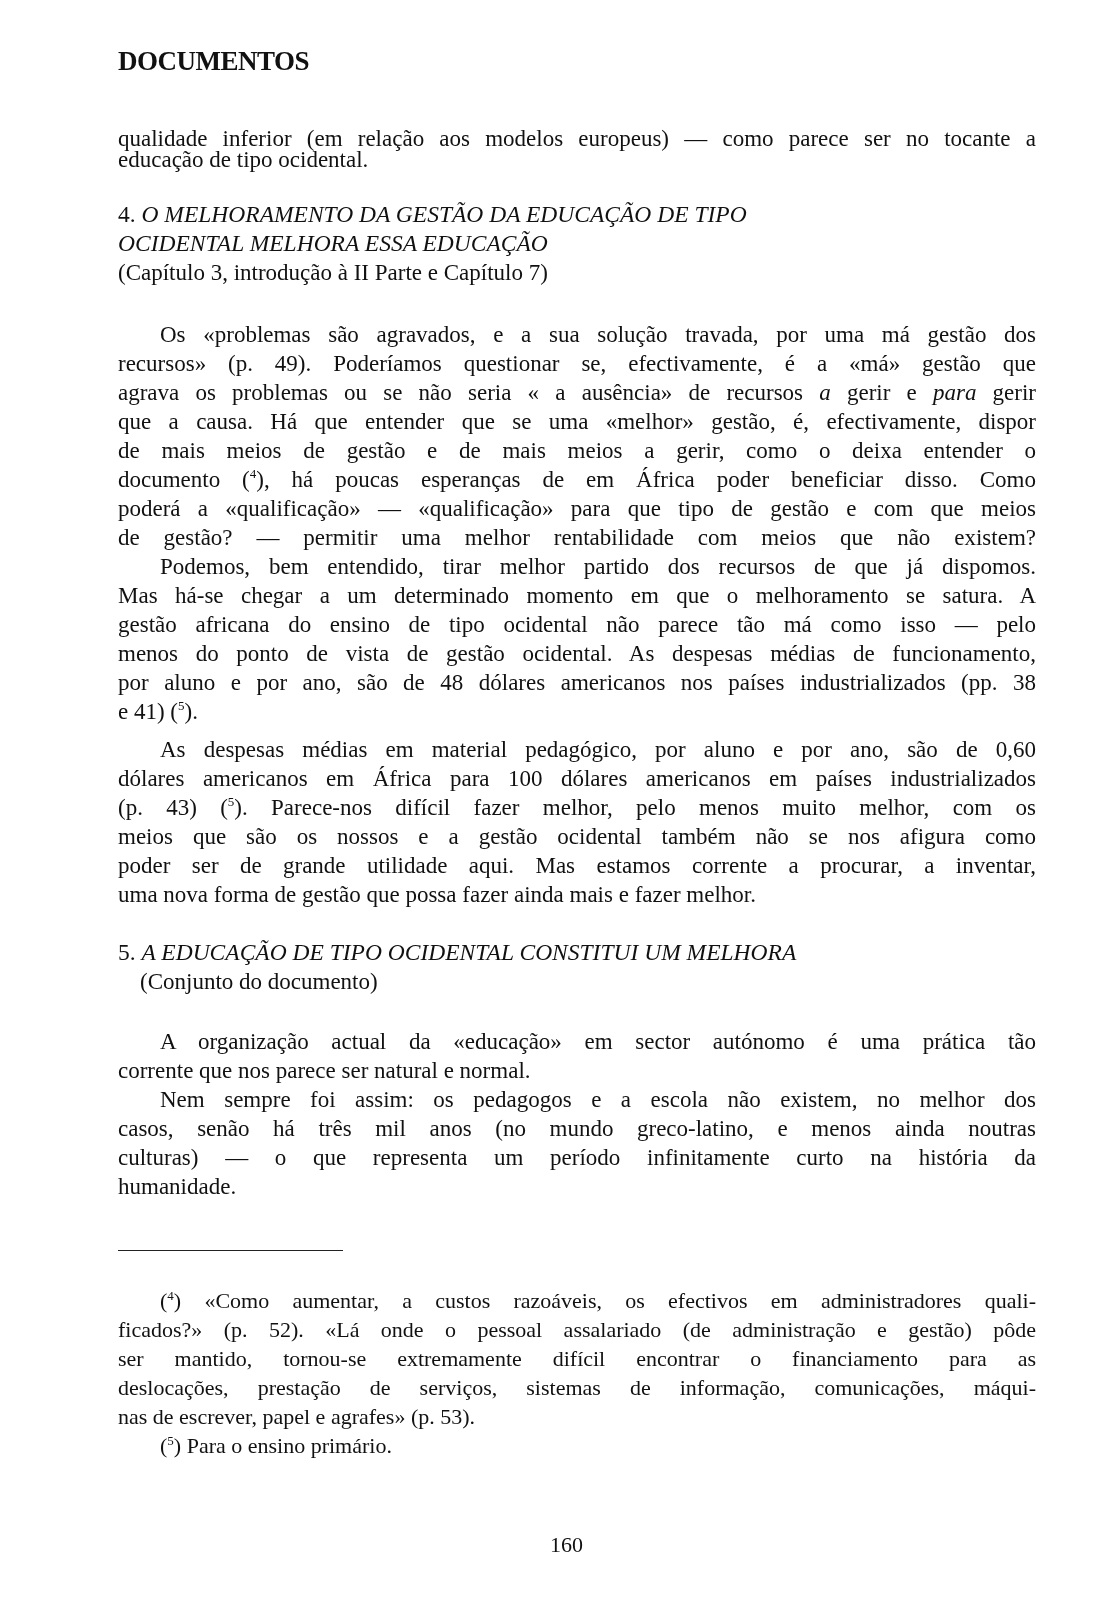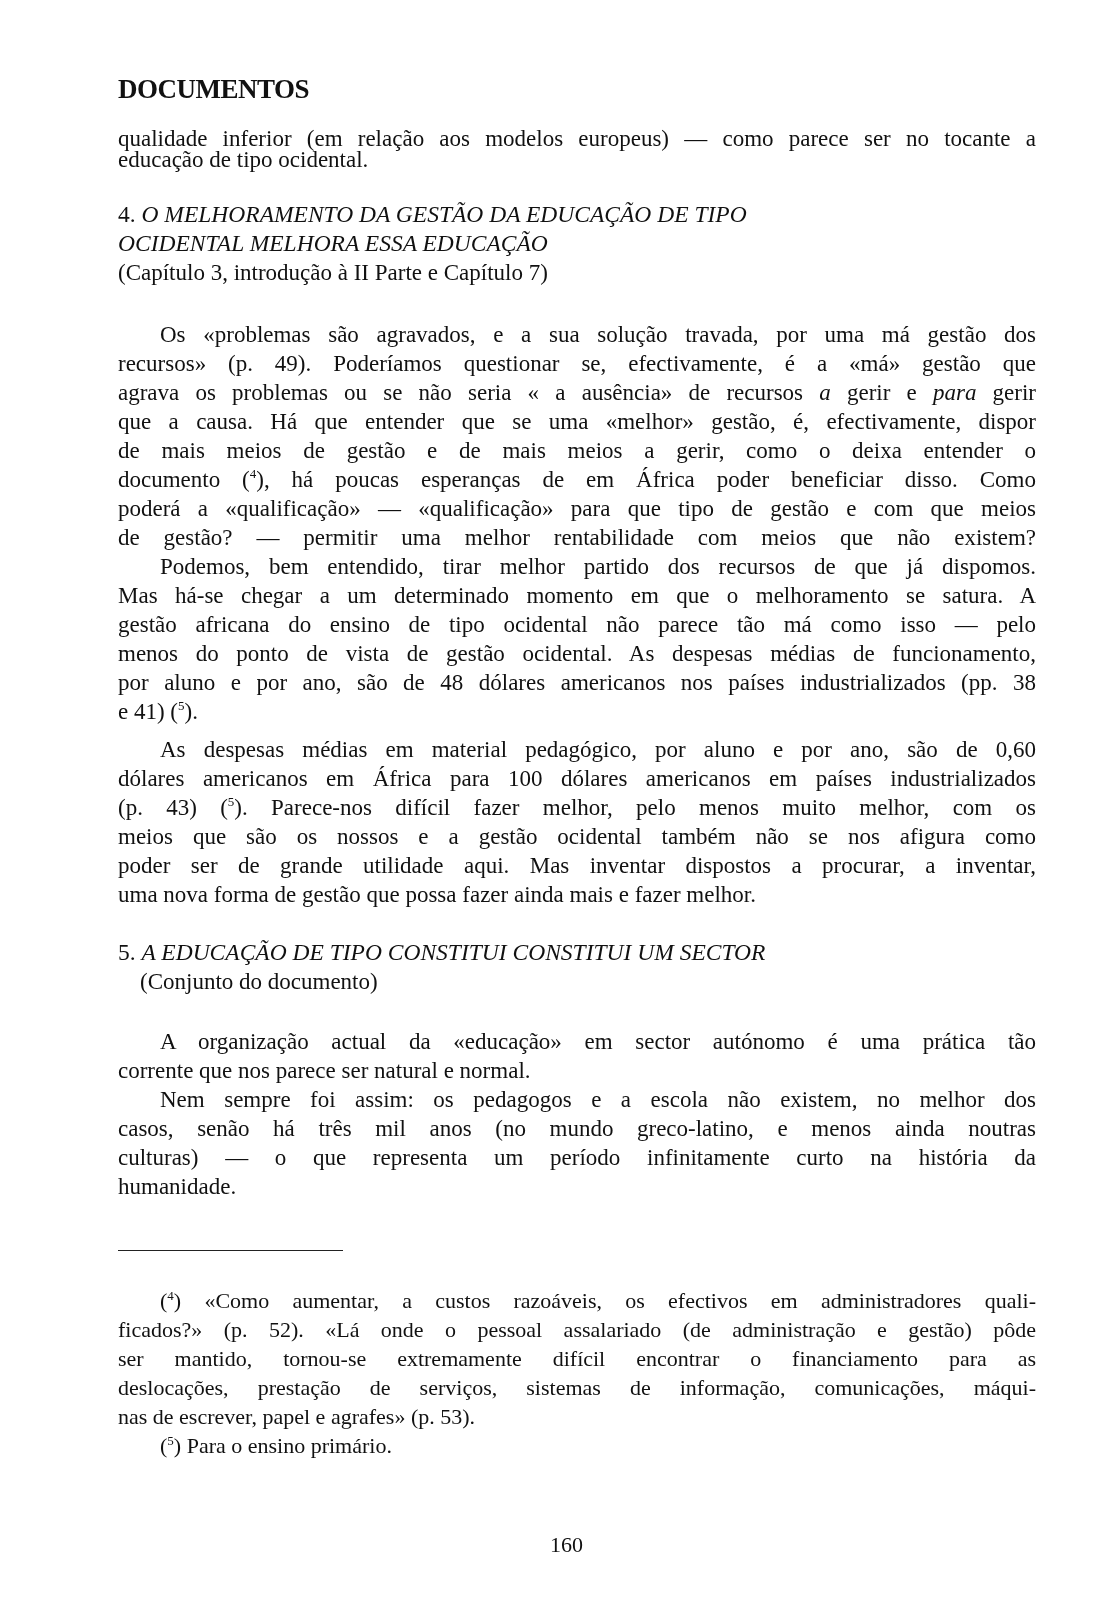--- a/index.html
+++ b/index.html
@@ -10,7 +10,7 @@
     .page { position: absolute; left: 118px; top: 0; width: 920px; }
     .running-head {
       position: absolute; left: 0; top: 46px;
-      font-weight: bold; font-size: 27px; letter-spacing: -0.5px; margin-top: 28px;
+      font-weight: bold; font-size: 27px; letter-spacing: -0.5px;
     }
     .line {
       position: absolute; left: 0; width: 918px;

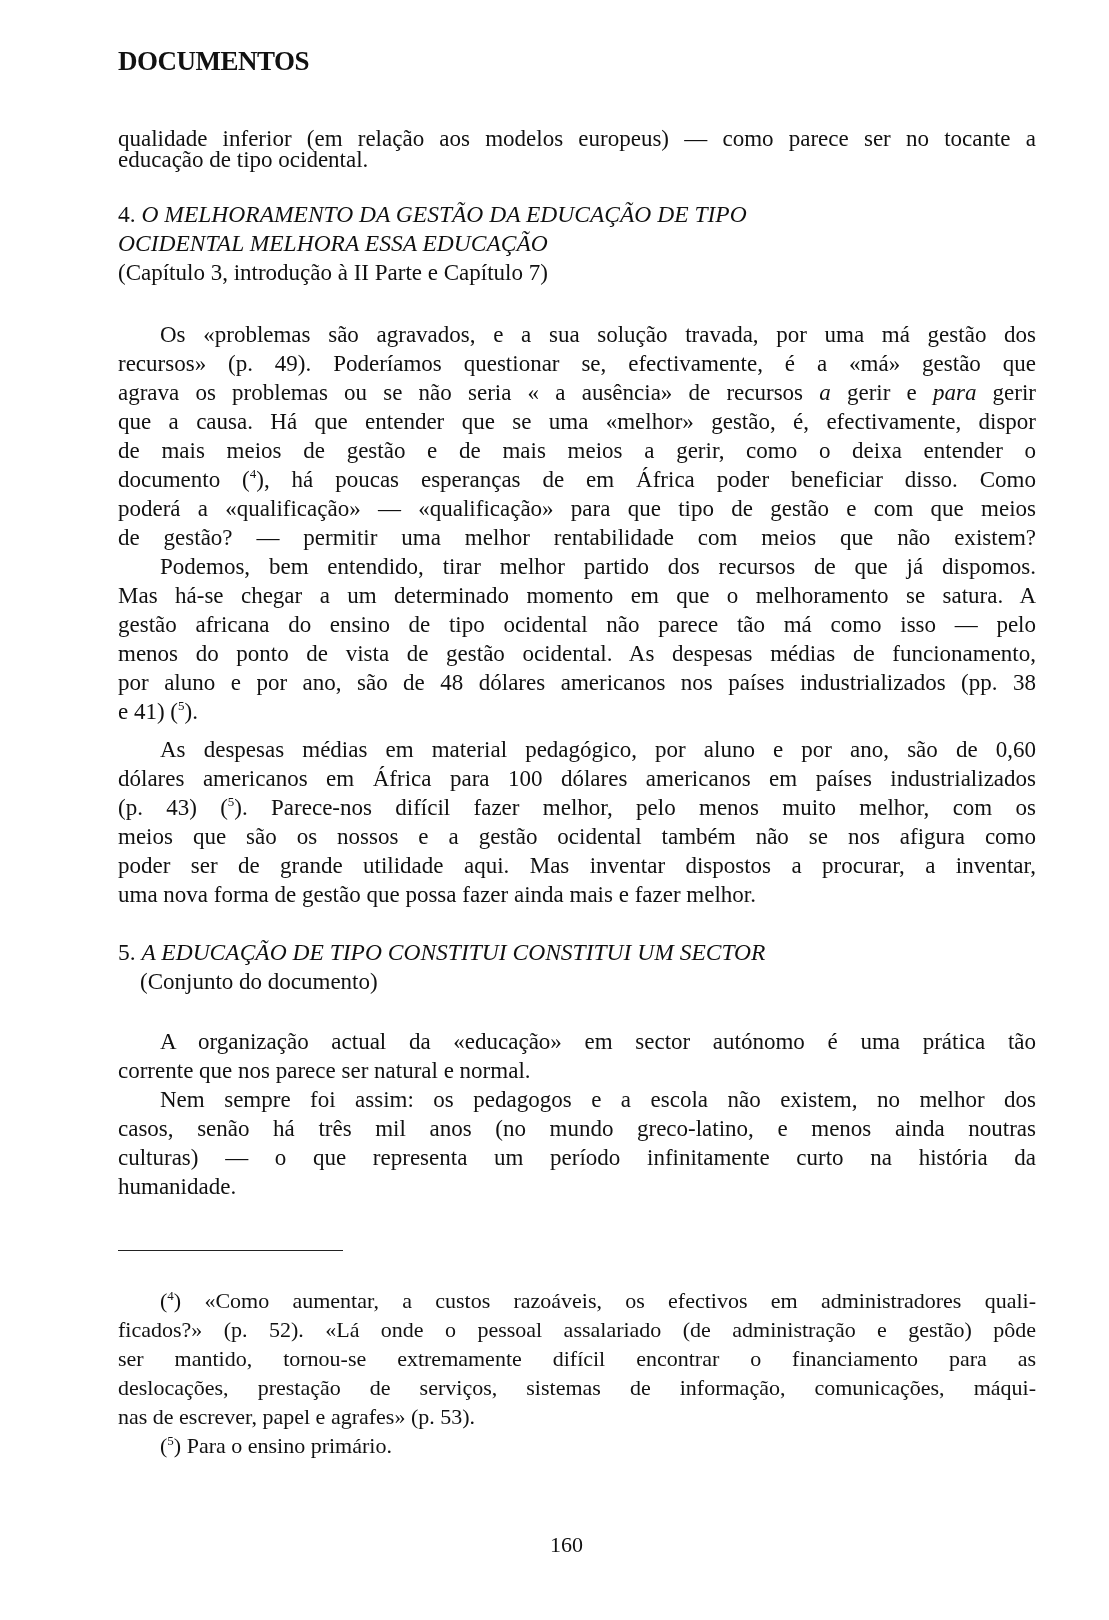--- a/index.html
+++ b/index.html
@@ -67,7 +67,7 @@
   <div class="line" style="top:764px">dólares americanos em África para 100 dólares americanos em países industrializados</div>
   <div class="line" style="top:793px"><span>(p. 43) (</span><sup>5</sup><span>). Parece-nos difícil fazer melhor, pelo menos muito melhor, com os</span></div>
   <div class="line" style="top:822px">meios que são os nossos e a gestão ocidental também não se nos afigura como</div>
-  <div class="line" style="top:851px">poder ser de grande utilidade aqui. Mas inventar dispostos a procurar, a inventar,</div>
+  <div class="line" style="top:851px">poder ser de grande utilidade aqui. Mas estamos corrente a procurar, a inventar,</div>
   <div class="line last" style="top:880px">uma nova forma de gestão que possa fazer ainda mais e fazer melhor.</div>
 
   <div class="line last heading" style="top:938px">

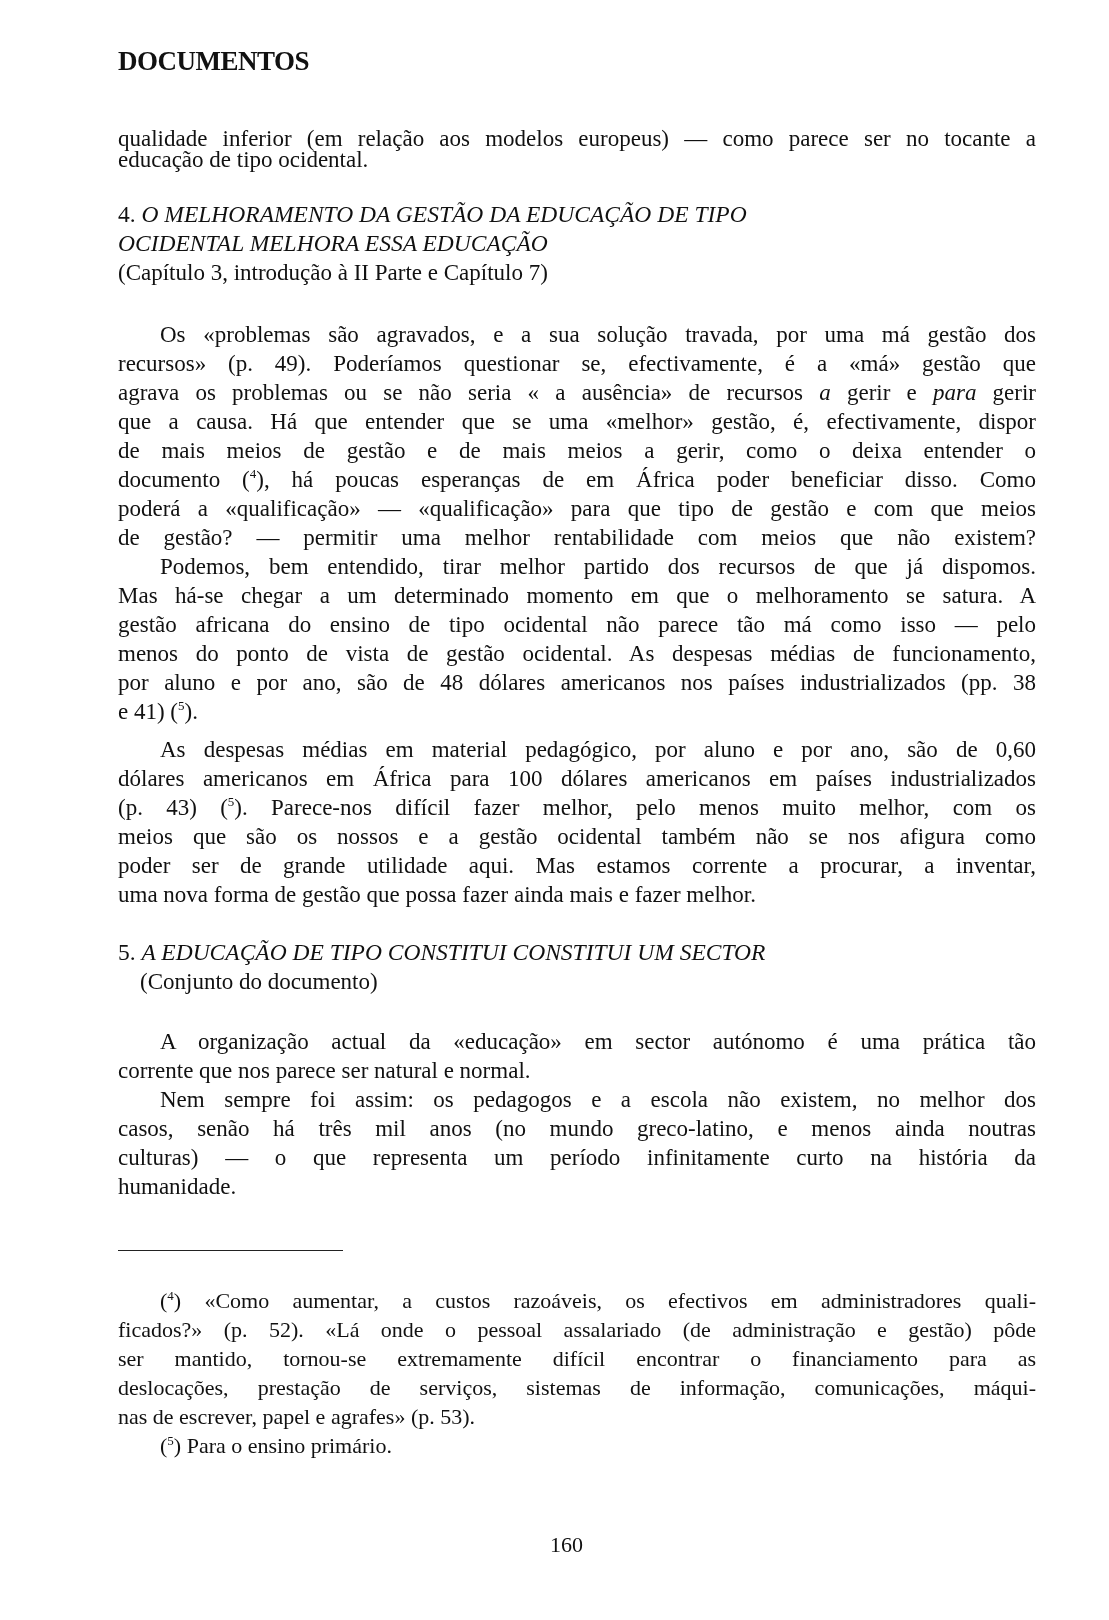--- a/index.html
+++ b/index.html
@@ -72,7 +72,7 @@
 
   <div class="line last heading" style="top:938px">
     <span>5.</span>
-    <i>A EDUCAÇÃO DE TIPO CONSTITUI CONSTITUI UM SECTOR</i>
+    <i>A EDUCAÇÃO DE TIPO OCIDENTAL CONSTITUI UM MELHORA</i>
   </div>
   <div class="line last" style="top:967px; padding-left:22px">(Conjunto do documento)</div>
 

